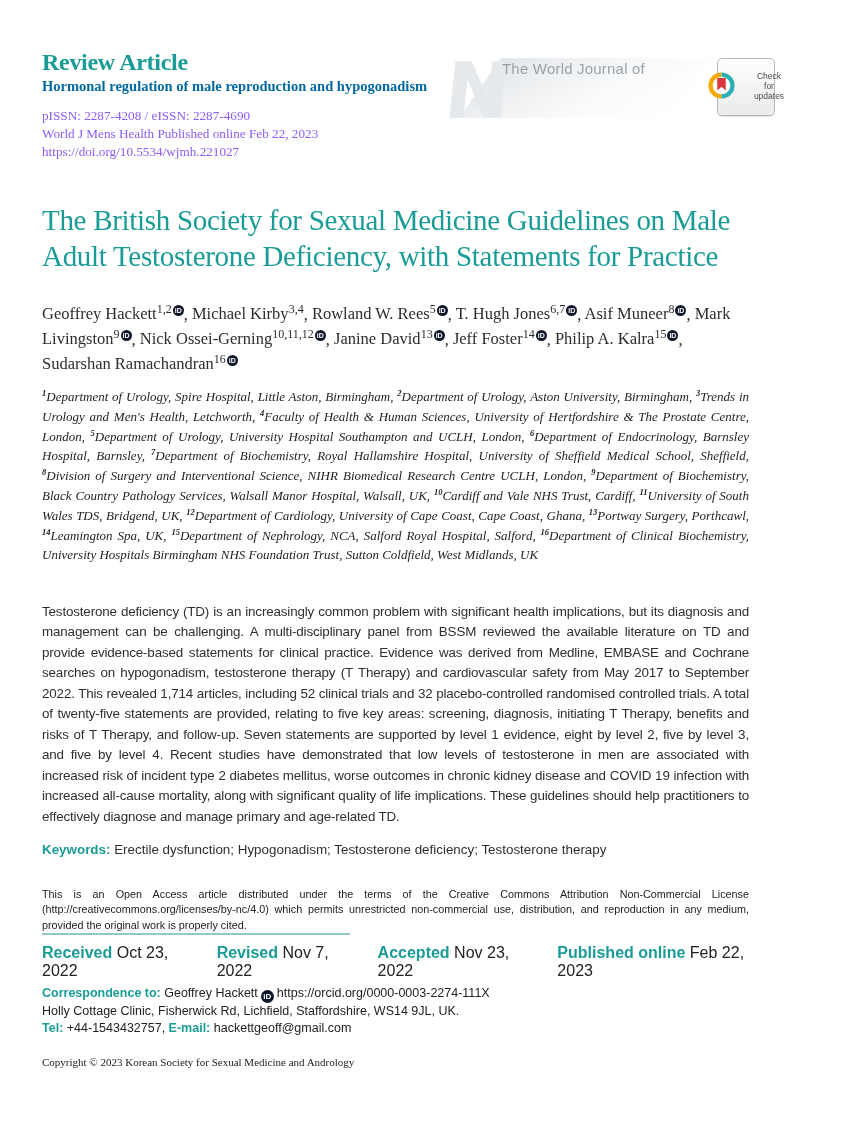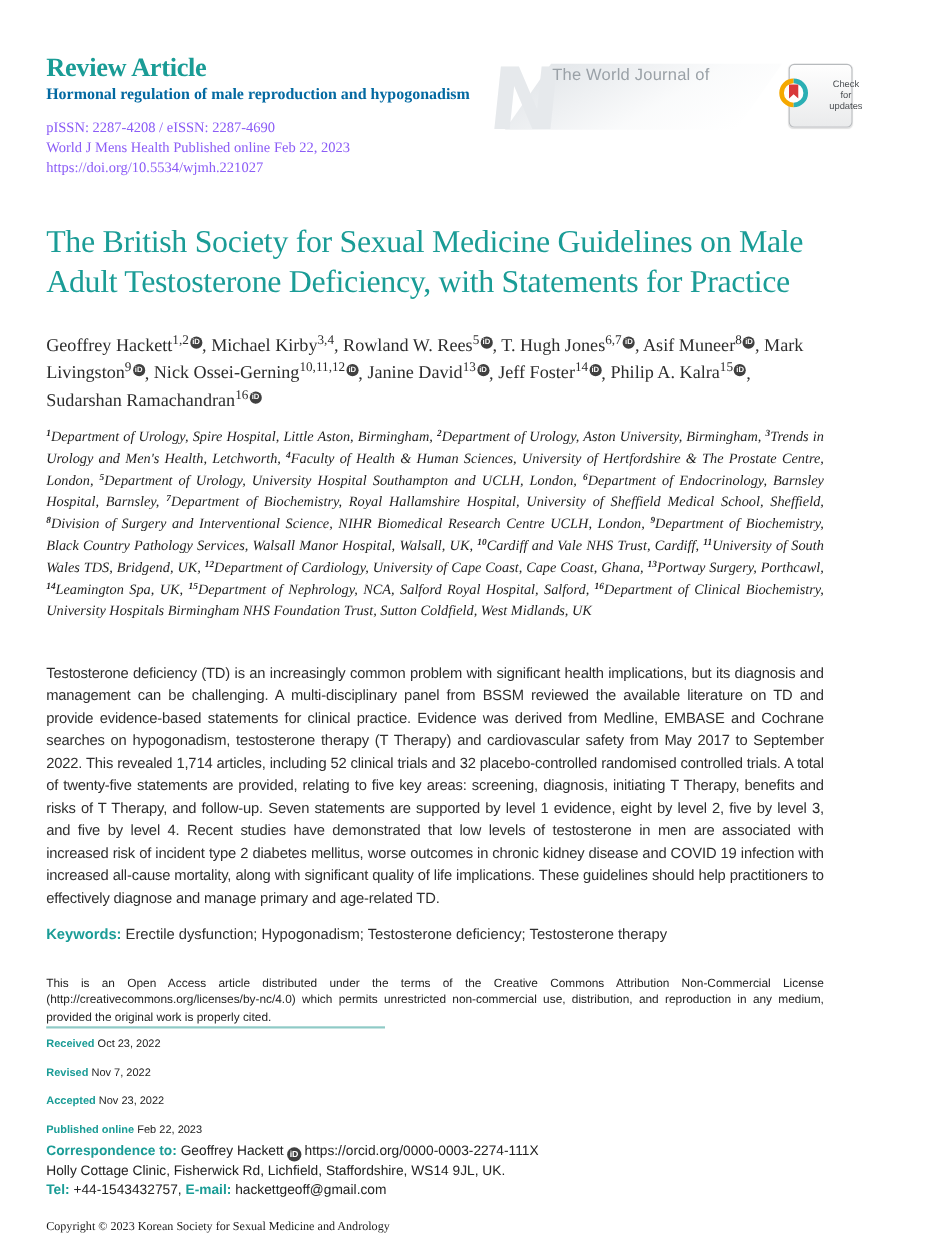--- a/index.html
+++ b/index.html
@@ -69,7 +69,7 @@
   
   .footer{margin-top:auto;}
   .rule-footer{height:2px;background:#8fcac6;width:308px;}
-  .dates-row{margin-top:9px;font-size:10px;display:flex;gap:15px;flex-direction:column;}
+  .dates-row{margin-top:9px;font-size:16px;display:flex;gap:15px;}
   .tl{color:#1a9c96;font-weight:bold;}
   .corr{font-size:12.5px;margin-top:5px;line-height:1.38;}
   .orcid-lg{width:13px;height:13px;font-size:8px;line-height:13px;vertical-align:-2px;margin:0 3px;}

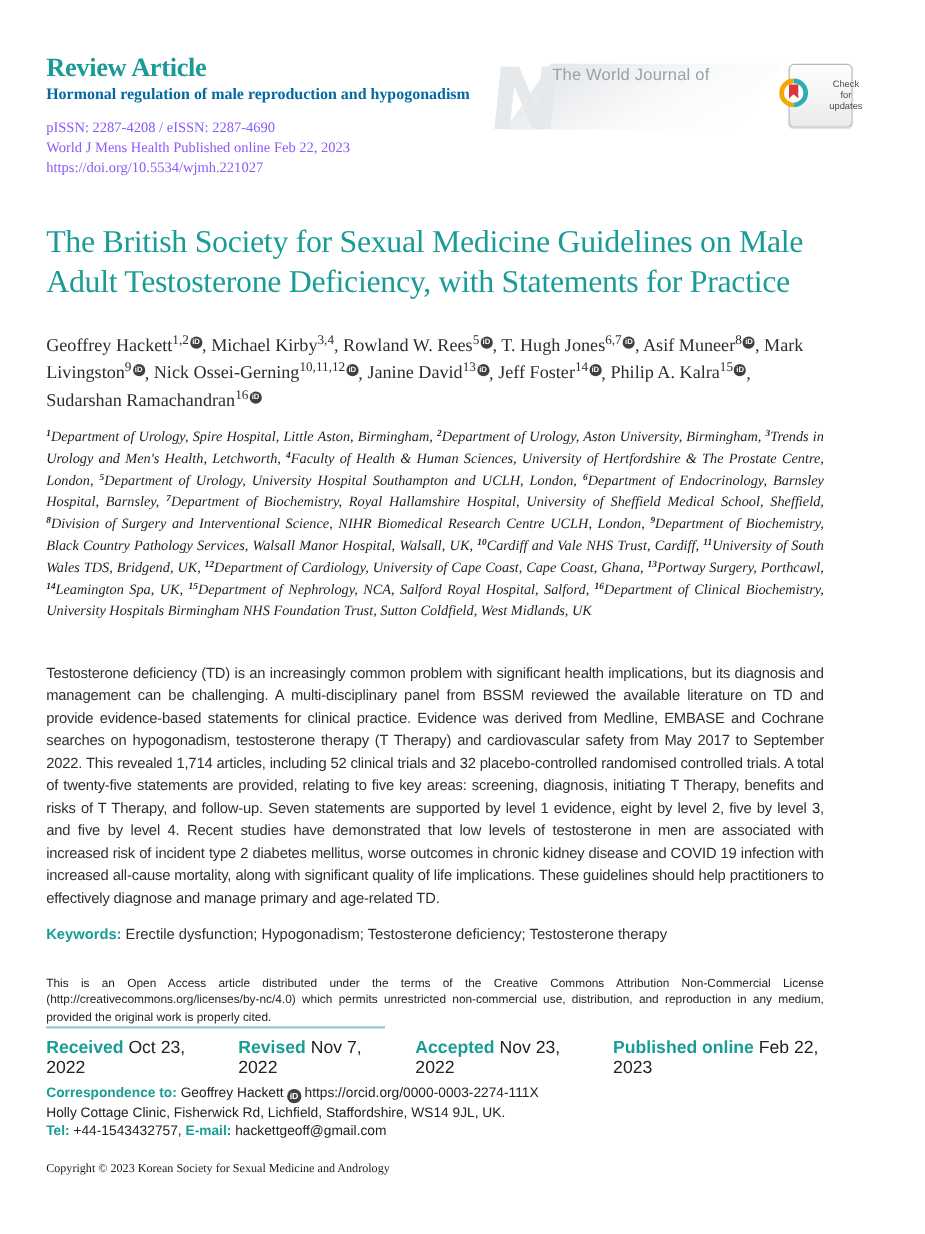--- a/index.html
+++ b/index.html
@@ -47,7 +47,7 @@
   .authors sup{font-size:12px;}
   .orcid{
     display:inline-block;width:11px;height:11px;border-radius:50%;
-    background:#404040;color:#fff;font-size:7px;font-weight:bold;line-height:11px;
+    background:#0f172a;color:#fff;font-size:7px;font-weight:bold;line-height:11px;
     text-align:center;vertical-align:super;margin-left:1px;
     font-family:"Liberation Sans",sans-serif;
   }

